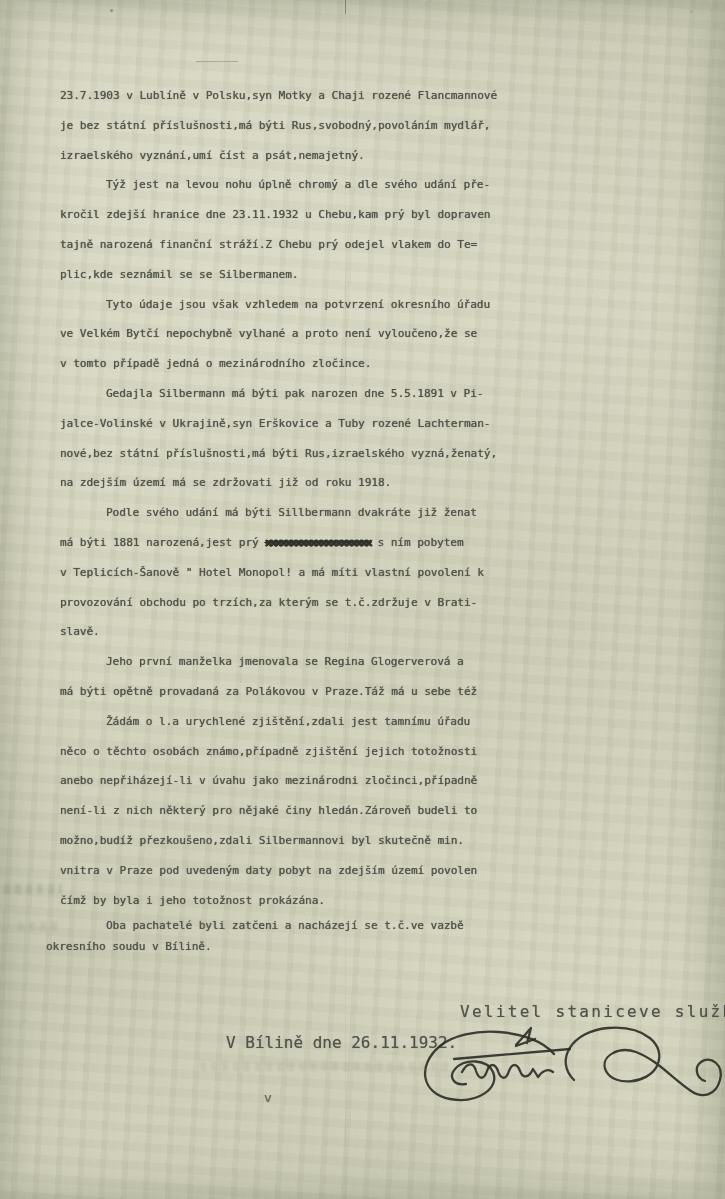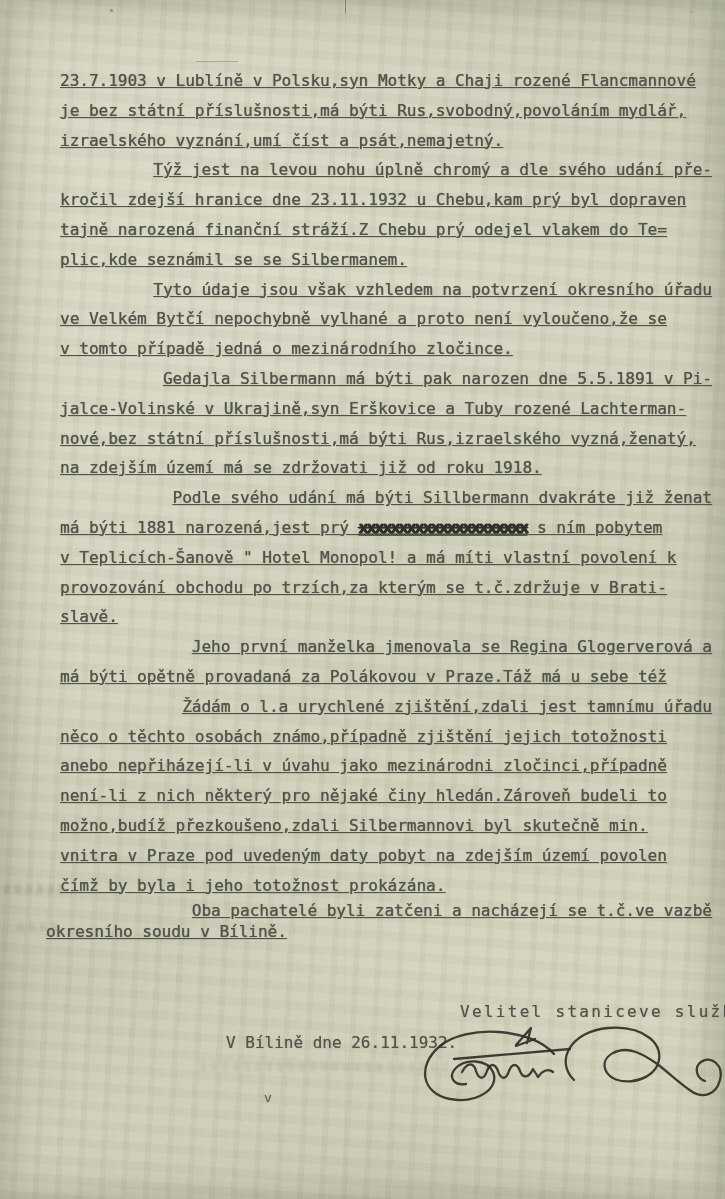--- a/index.html
+++ b/index.html
@@ -25,12 +25,11 @@
       repeating-linear-gradient(4deg, rgba(118,124,98,0.04) 0 9px, rgba(250,250,240,0.04) 9px 19px);
   }
   .doc{
-    position:absolute;left:60px;top:66px;width:652px;
-    font-size:16px;line-height:29.8px;
+    position:absolute;left:60px;top:81px;width:652px;
+    font-size:11px;line-height:29.8px;
     color:#51544b;
     text-shadow:0 0 1px rgba(66,69,59,0.6), 0.5px 0.4px 0.6px rgba(66,69,59,0.35);
     filter:blur(0.24px);
-    text-decoration:underline;
   }
   .para{margin:0;}
   .line{white-space:pre;min-height:29.8px;}

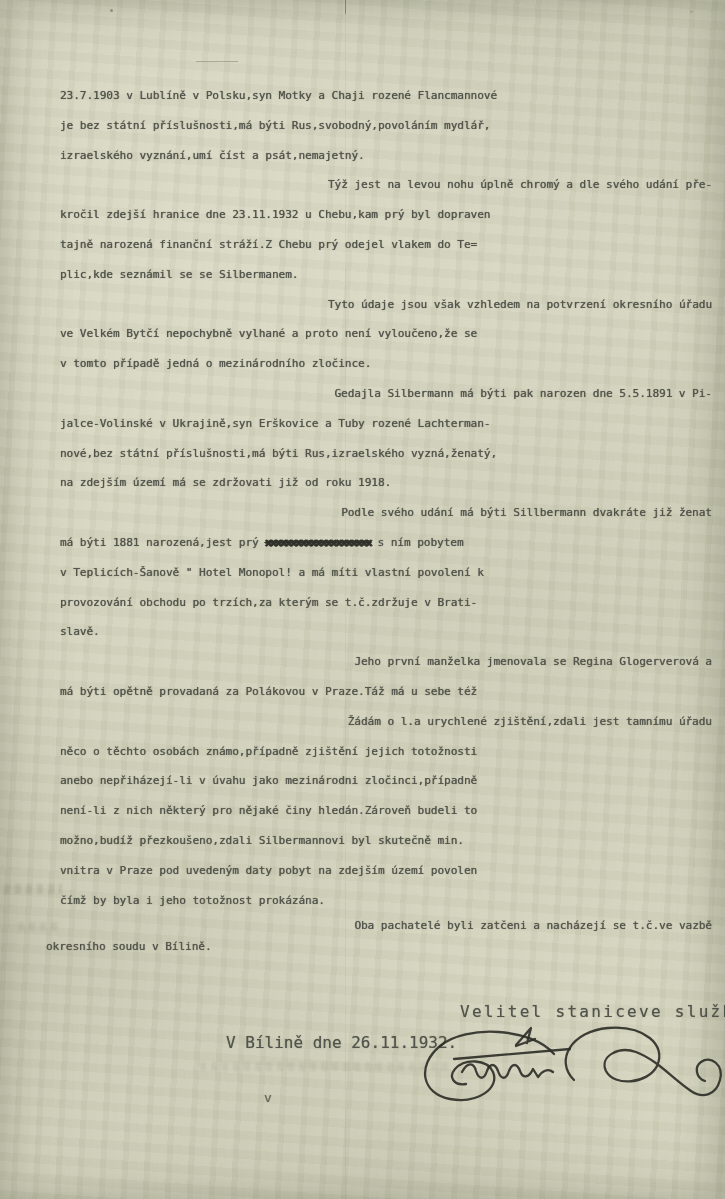--- a/index.html
+++ b/index.html
@@ -33,7 +33,7 @@
   }
   .para{margin:0;}
   .line{white-space:pre;min-height:29.8px;}
-  .line.indent{padding-left:46px;text-align:right;}
+  .line.indent{padding-left:46px;}
   .para.tight{}
   .para.tight .line{line-height:21px;min-height:21px;}
   .struck{

